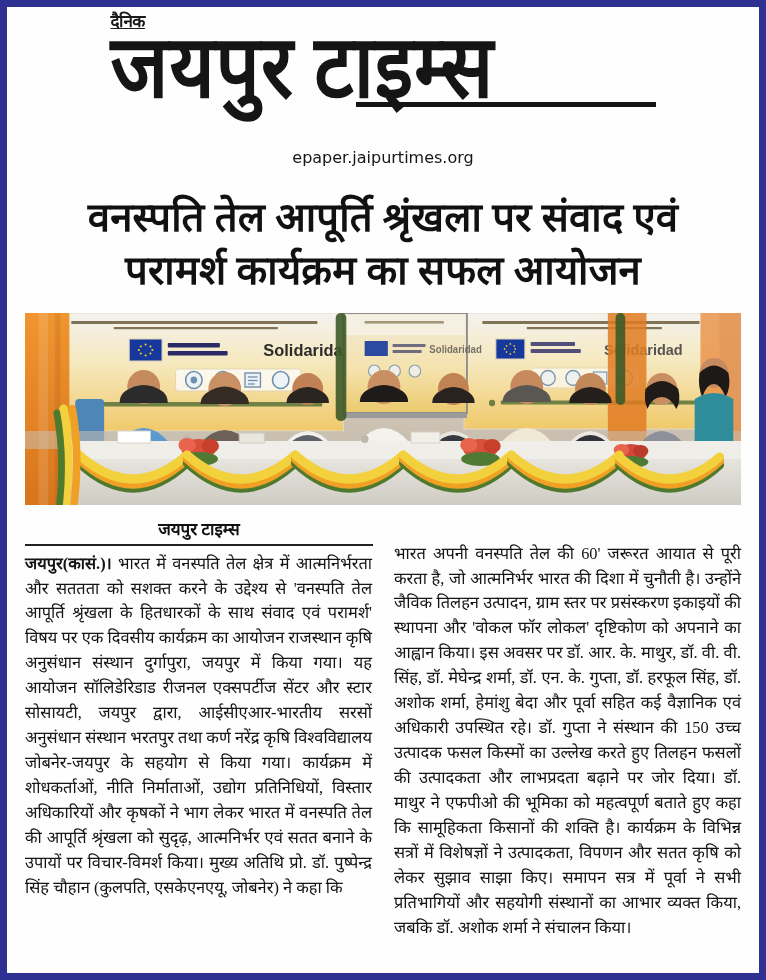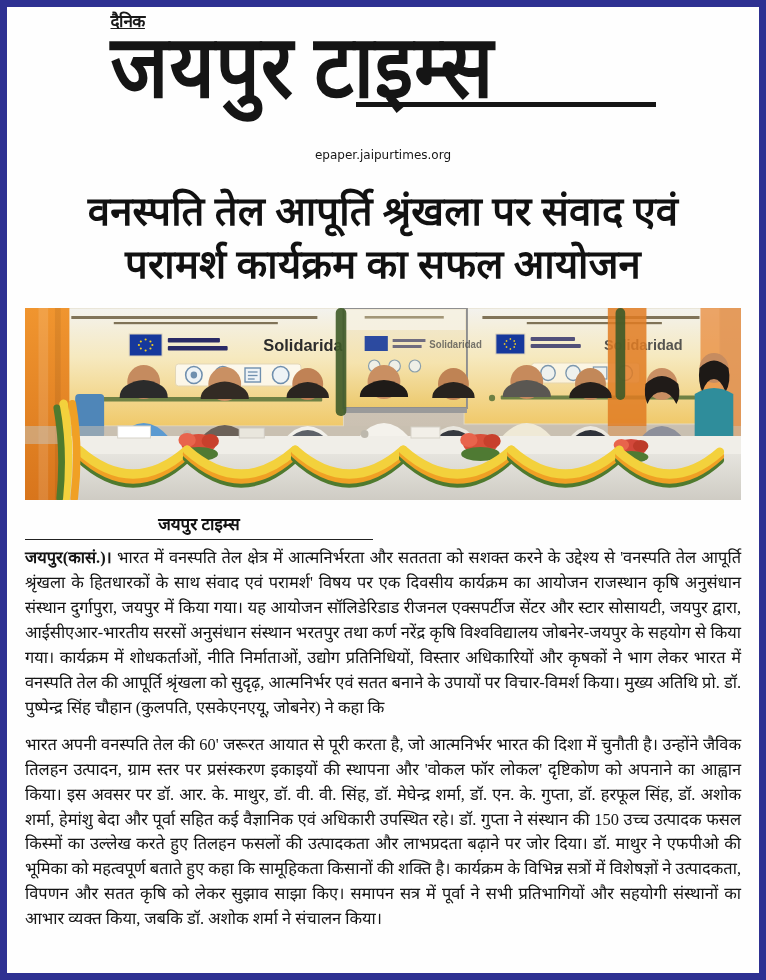--- a/index.html
+++ b/index.html
@@ -71,7 +71,7 @@
   .meta {
     text-align: center;
     margin-top: 40px;
-    font-size: 12px;
+    font-size: 16px;
     color: #161616;
     line-height: 1.35;
     font-family: "DejaVu Sans", sans-serif;

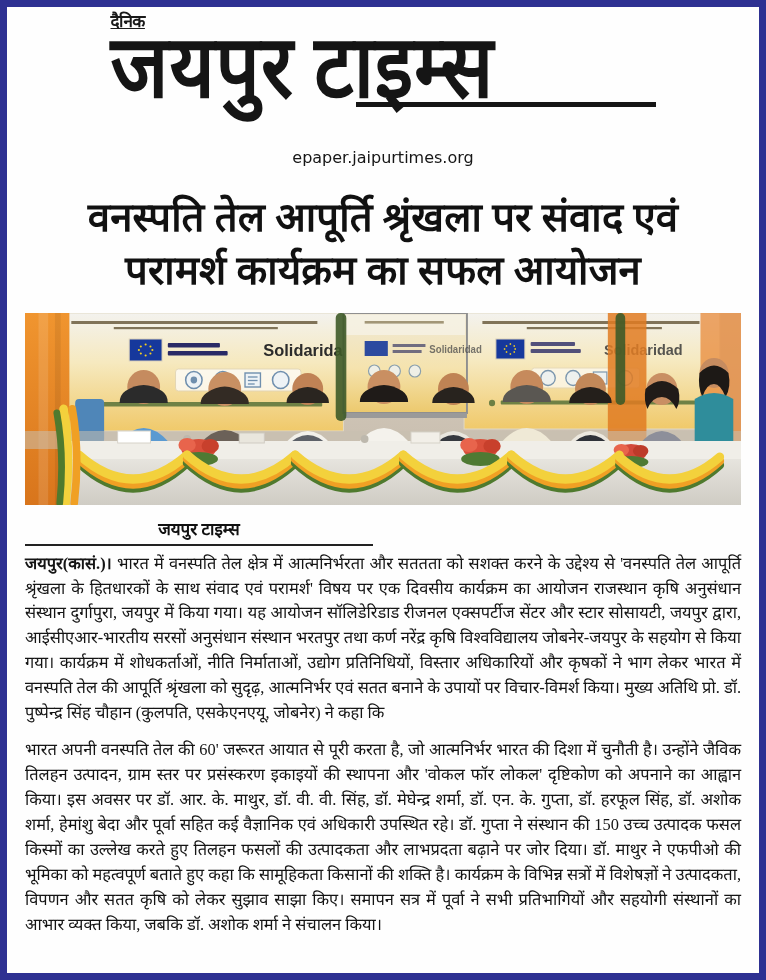--- a/index.html
+++ b/index.html
@@ -125,7 +125,6 @@
     gap: 22px;
     padding: 0 6px;
     margin-top: 2px;
-    flex-direction: column;
   }
   .col {
     flex: 1 1 0;

